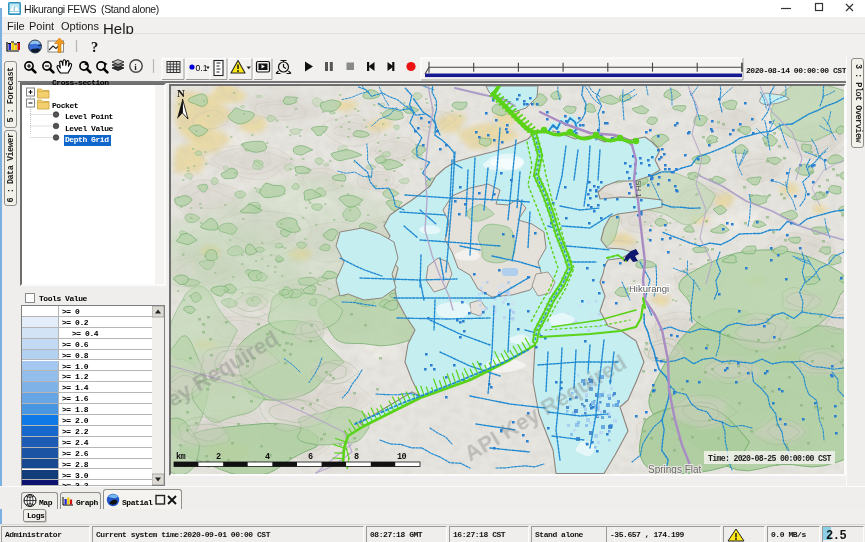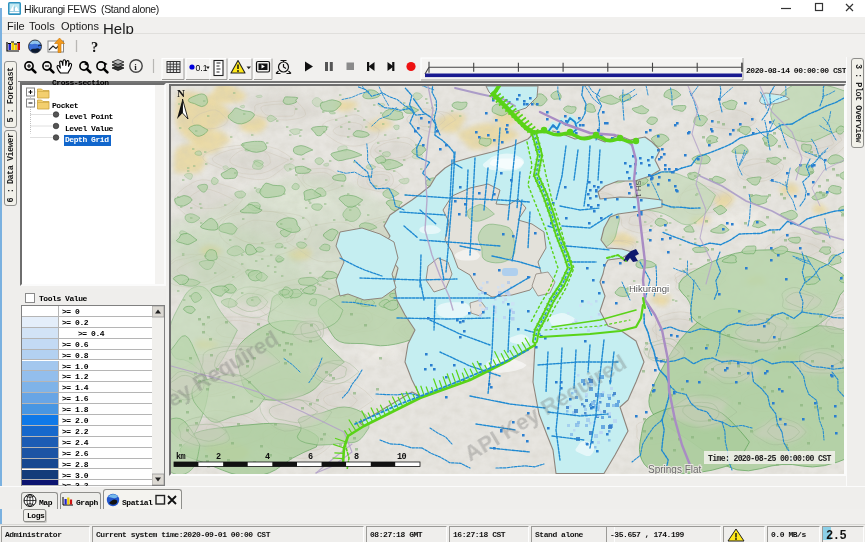--- a/index.html
+++ b/index.html
@@ -44,7 +44,7 @@
   </svg>
 <div class="abs menubar"></div>
 <div class="abs" style="top:20px;left:7px;font-size:11px;color:#1a1a1a">File</div>
-<div class="abs" style="top:20px;left:29px;font-size:11px;color:#1a1a1a">Tools</div>
+<div class="abs" style="top:20px;left:29px;font-size:11px;color:#1a1a1a">Point</div>
 <div class="abs" style="top:20px;left:61px;font-size:11px;color:#1a1a1a">Options</div>
 <div class="abs" style="top:20px;left:103px;font-size:15px;color:#1a1a1a">Help</div>
 <div class="abs toolbar1"></div>

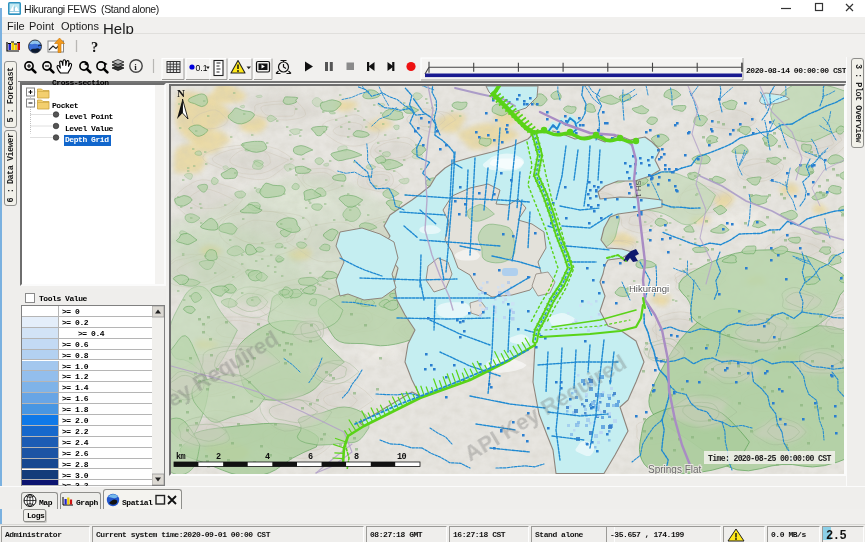--- a/index.html
+++ b/index.html
@@ -215,7 +215,7 @@
 <div class="trow" style="left:62px;top:317.9px">&gt;= 0.2</div>
 <div class="abs" style="left:22px;top:327.8px;width:36px;height:10.9px;background:#d2e3f6;border-bottom:1px solid #b5b5b5"></div>
 <div class="abs" style="left:58px;top:327.8px;width:94px;height:10.9px;border-bottom:1px solid #b5b5b5;border-left:1px solid #b5b5b5"></div>
-<div class="trow" style="left:78px;top:328.8px">&gt;= 0.4</div>
+<div class="trow" style="left:72px;top:328.8px">&gt;= 0.4</div>
 <div class="abs" style="left:22px;top:338.7px;width:36px;height:10.9px;background:#c3daf4;border-bottom:1px solid #b5b5b5"></div>
 <div class="abs" style="left:58px;top:338.7px;width:94px;height:10.9px;border-bottom:1px solid #b5b5b5;border-left:1px solid #b5b5b5"></div>
 <div class="trow" style="left:62px;top:339.7px">&gt;= 0.6</div>

